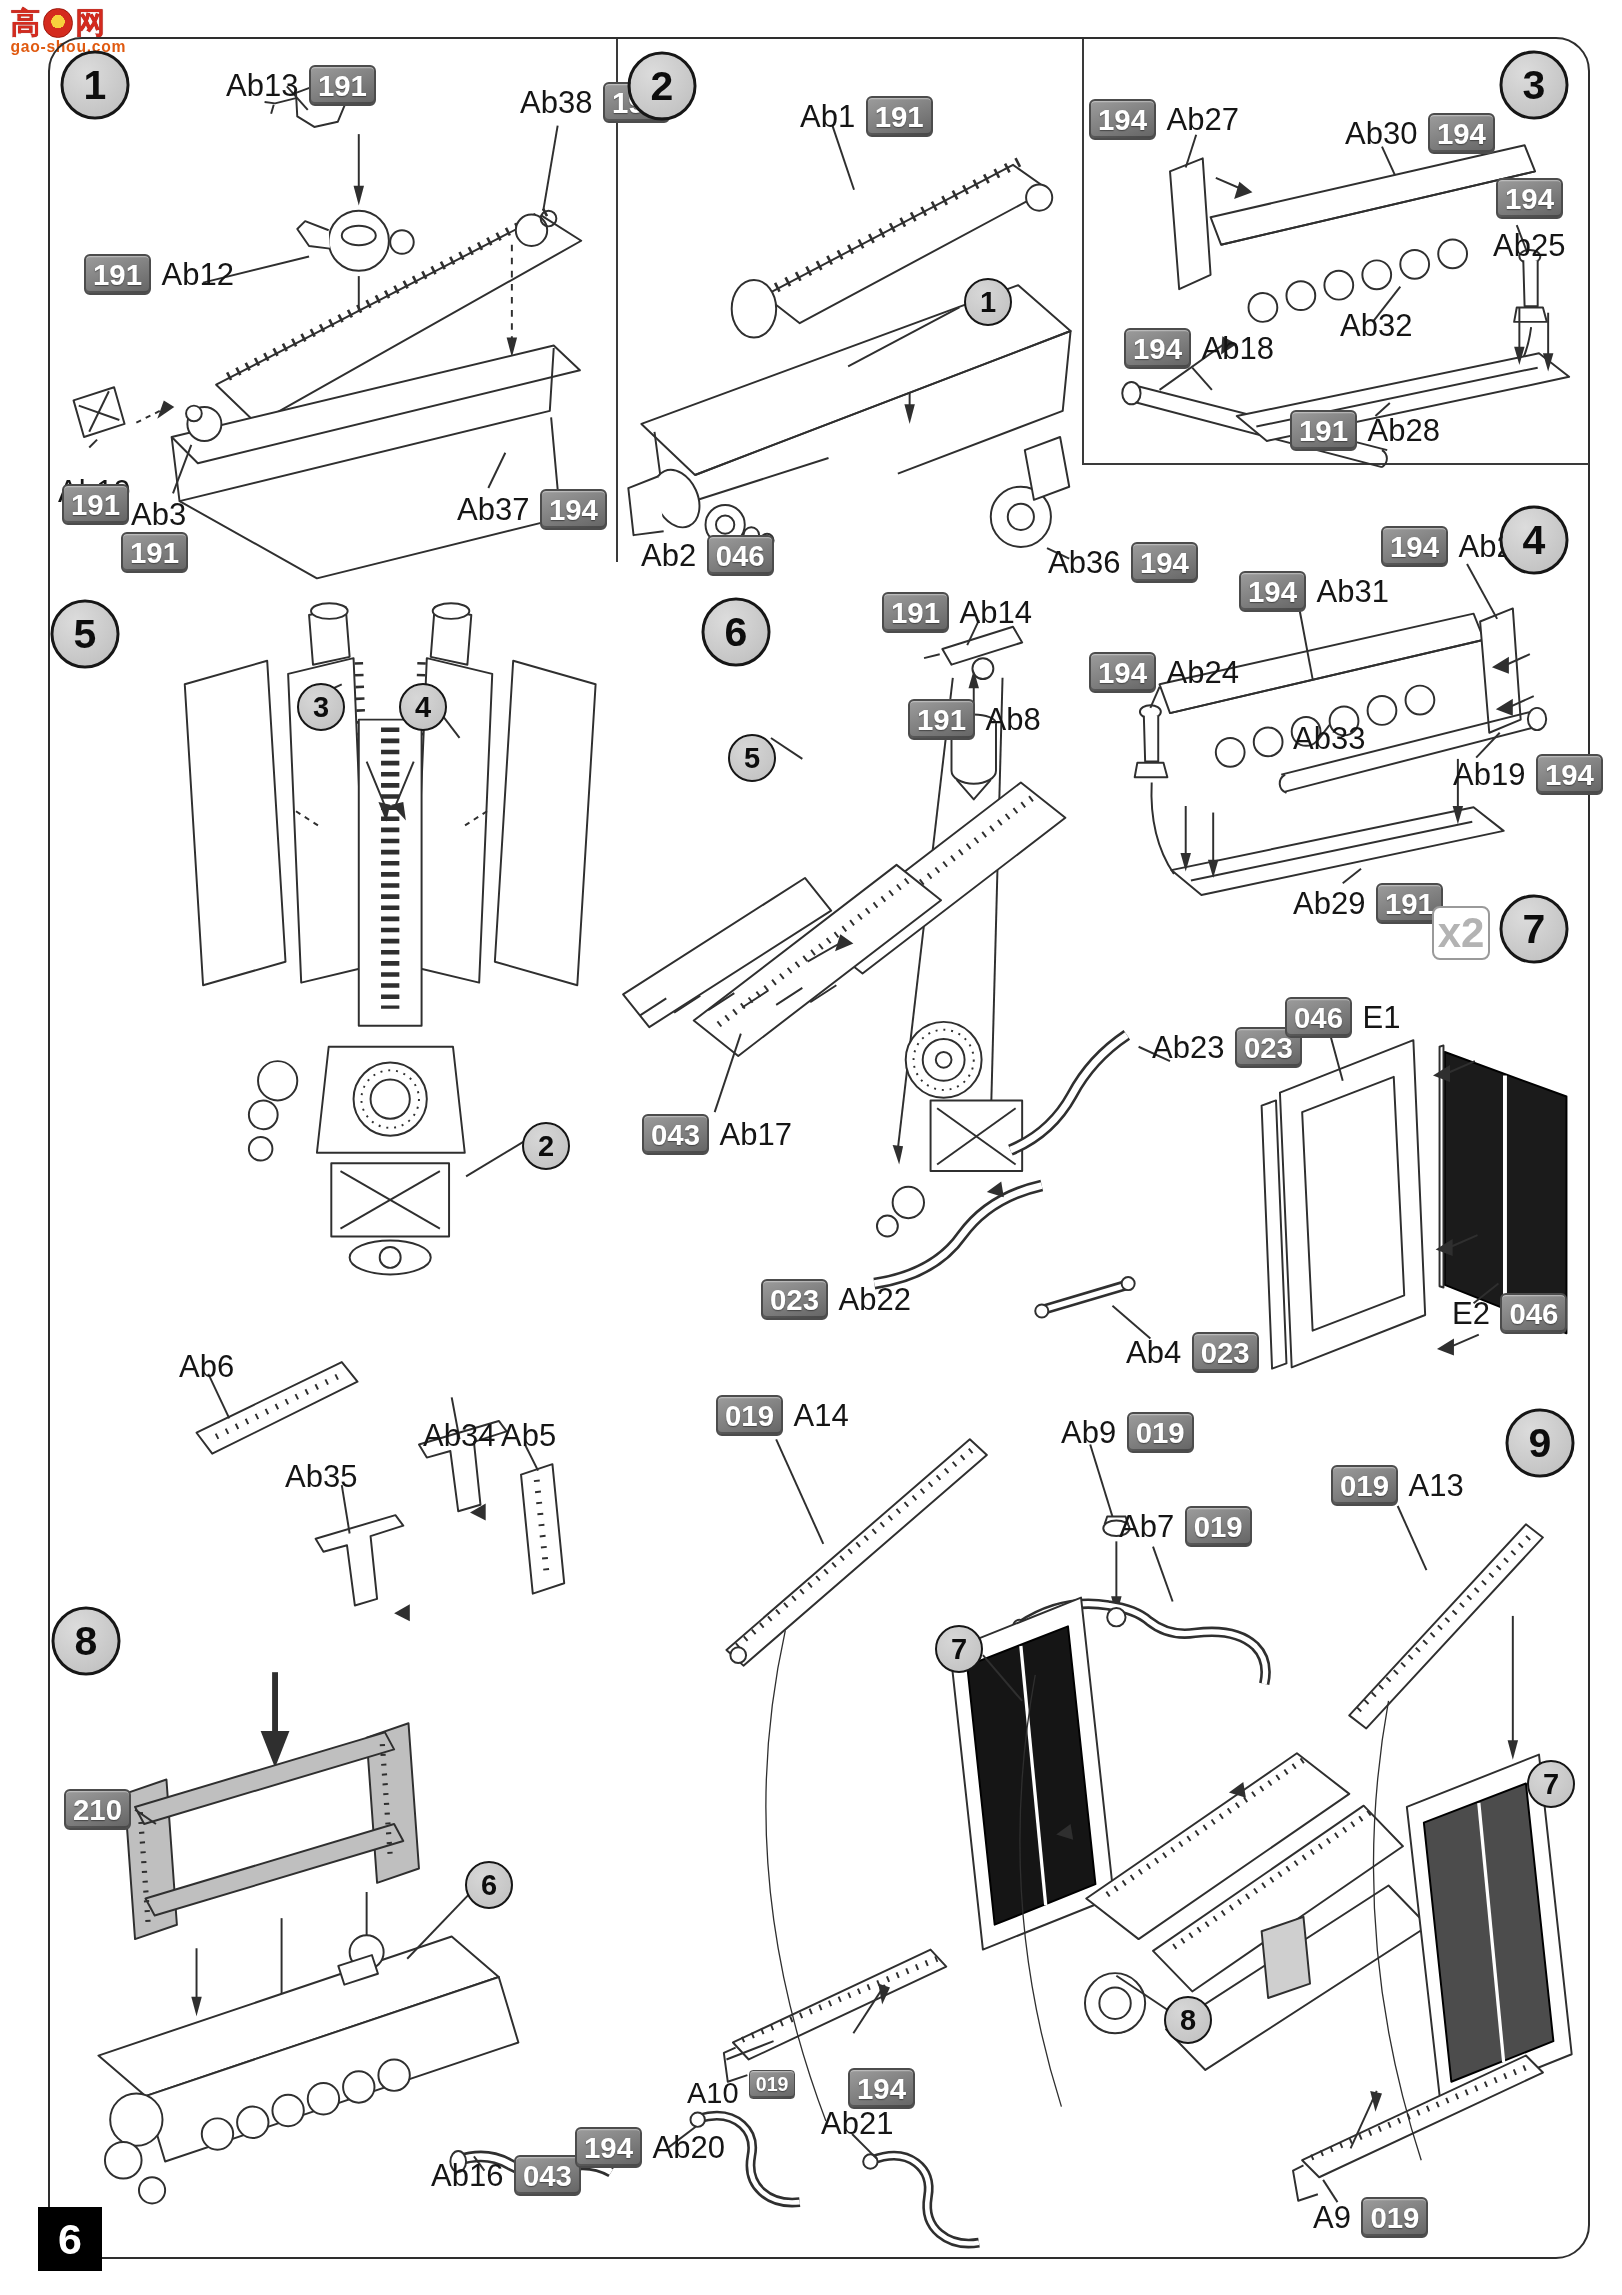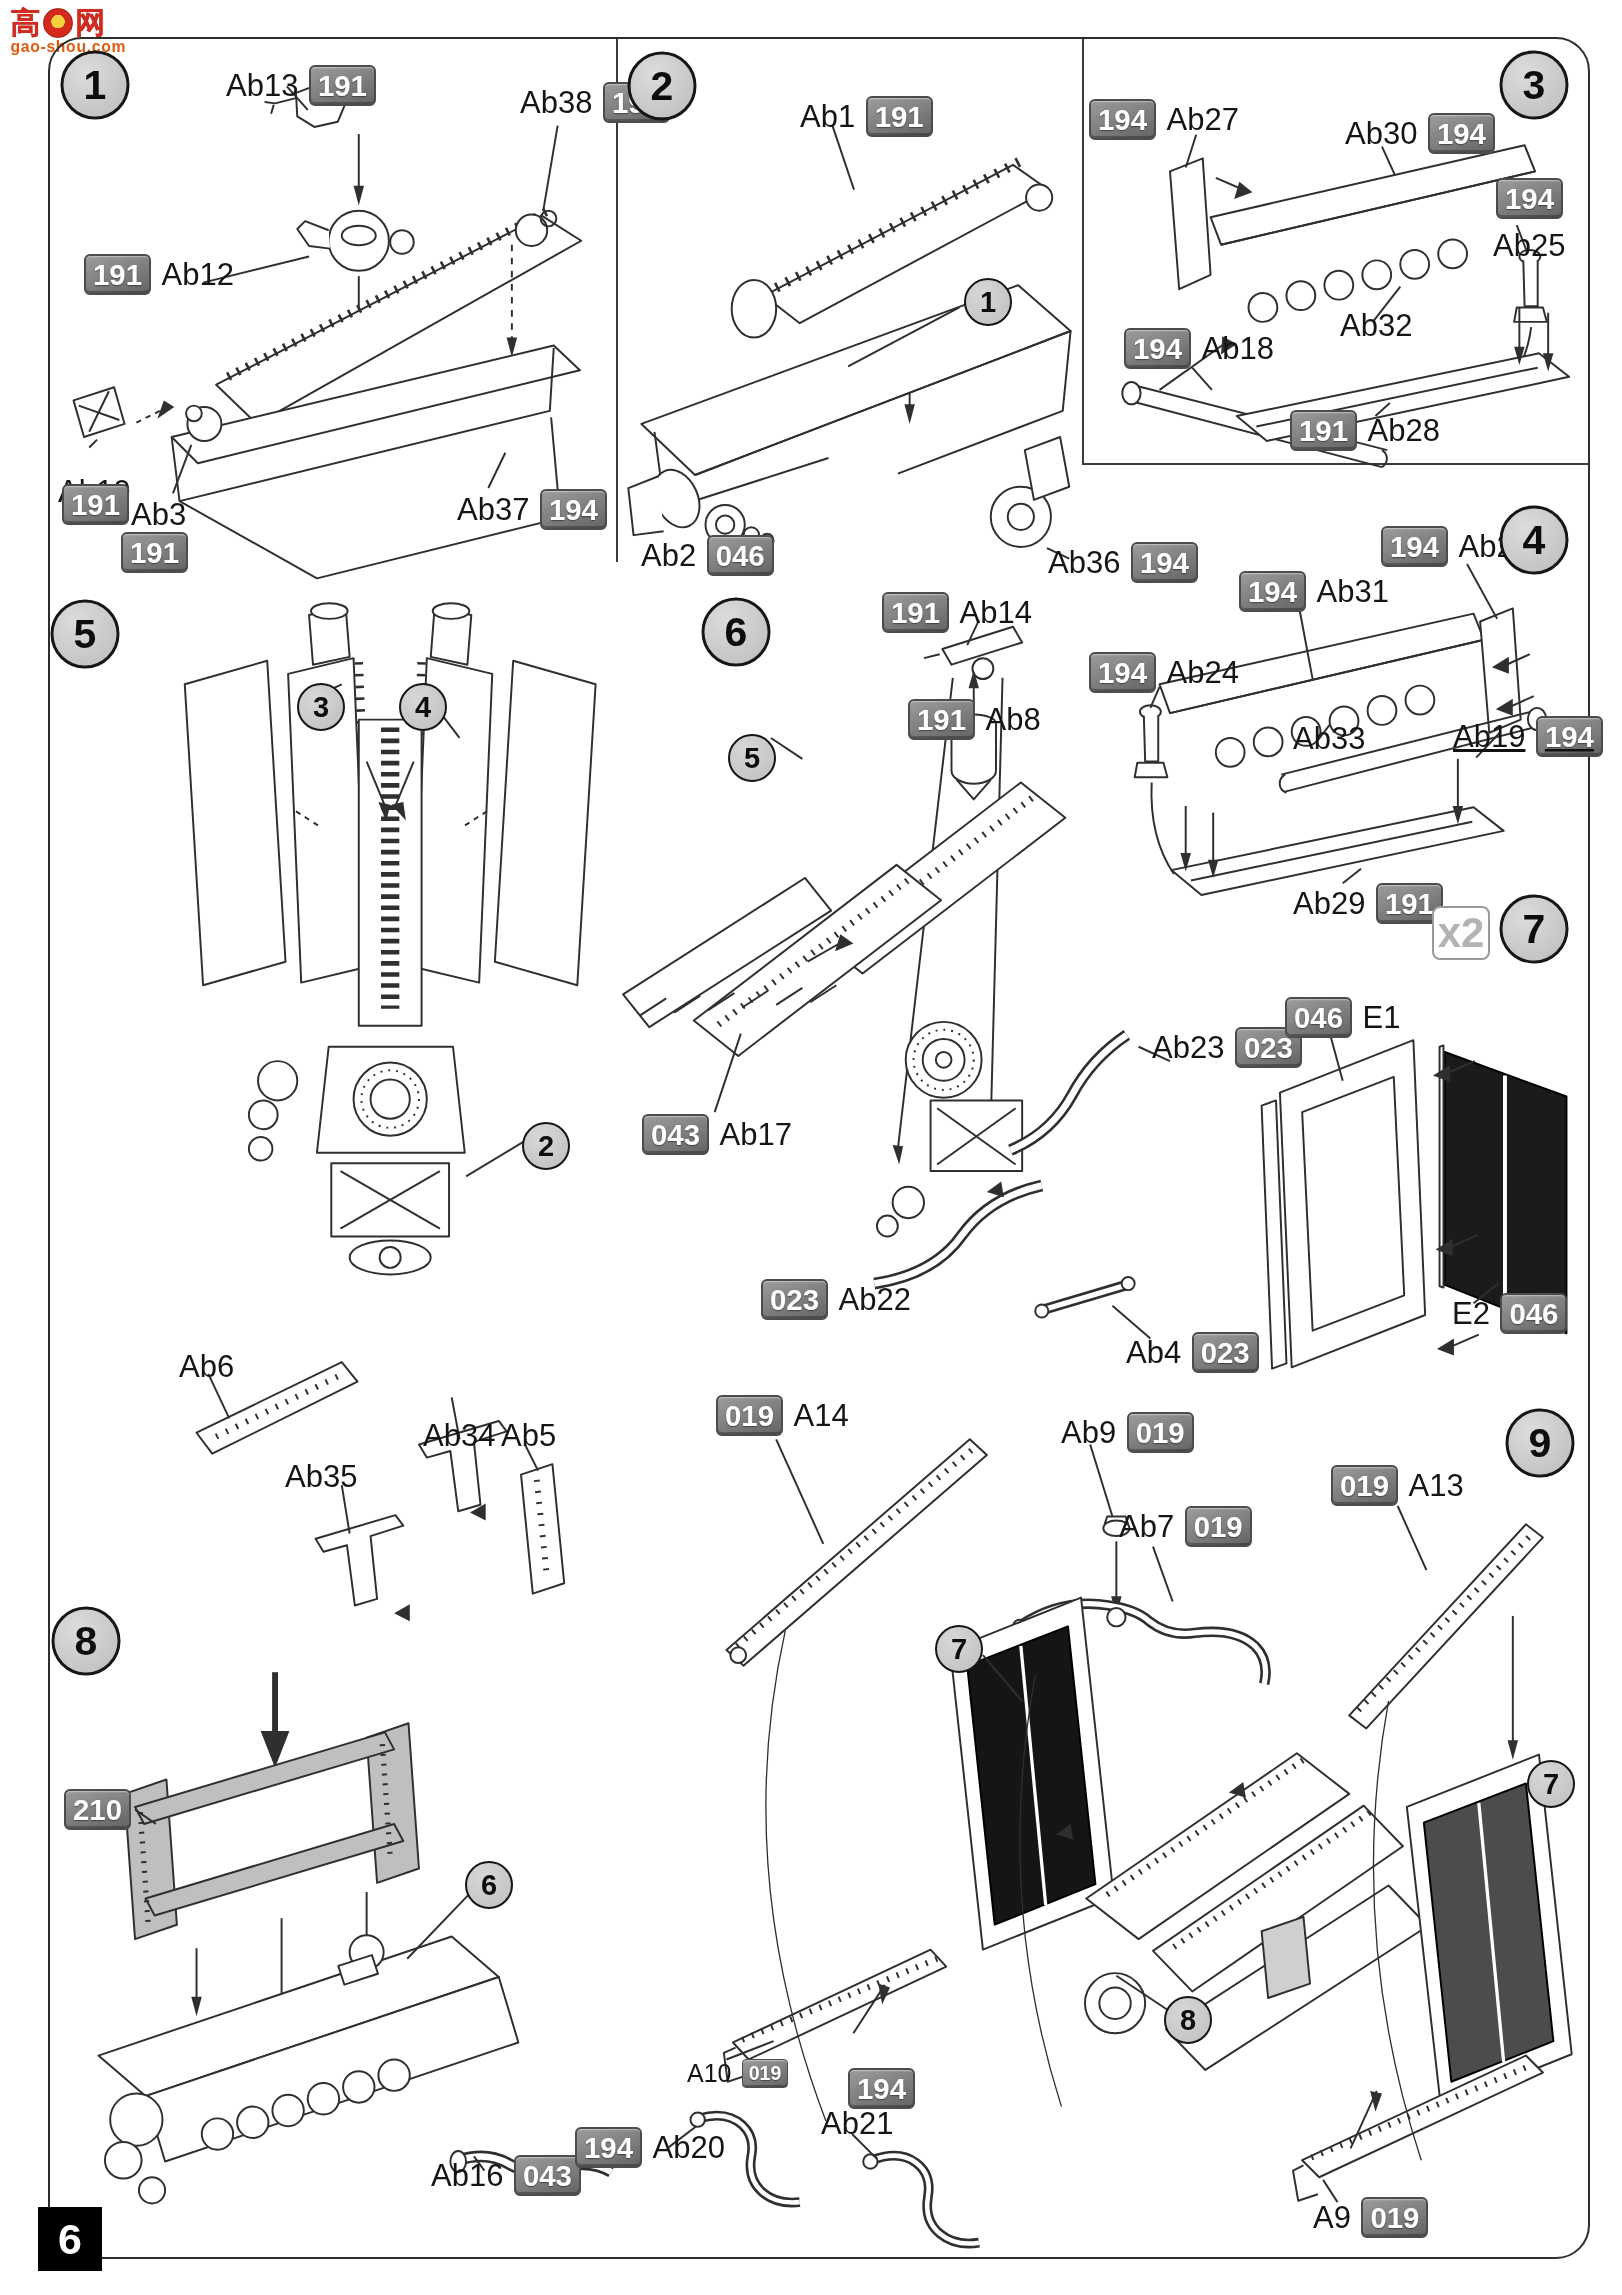--- a/index.html
+++ b/index.html
@@ -505,7 +505,7 @@
       <div class="lrow" style="left: 1293px; top: 721px;">
         <span class="ptxt">Ab33</span>
       </div>
-      <div class="lrow" style="left: 1453px; top: 716px; text-decoration: underline;">
+      <div class="lrow" style="left: 1453px; top: 754px;">
         <span class="ptxt">Ab19</span>
         <span class="cbox">194</span>
       </div>

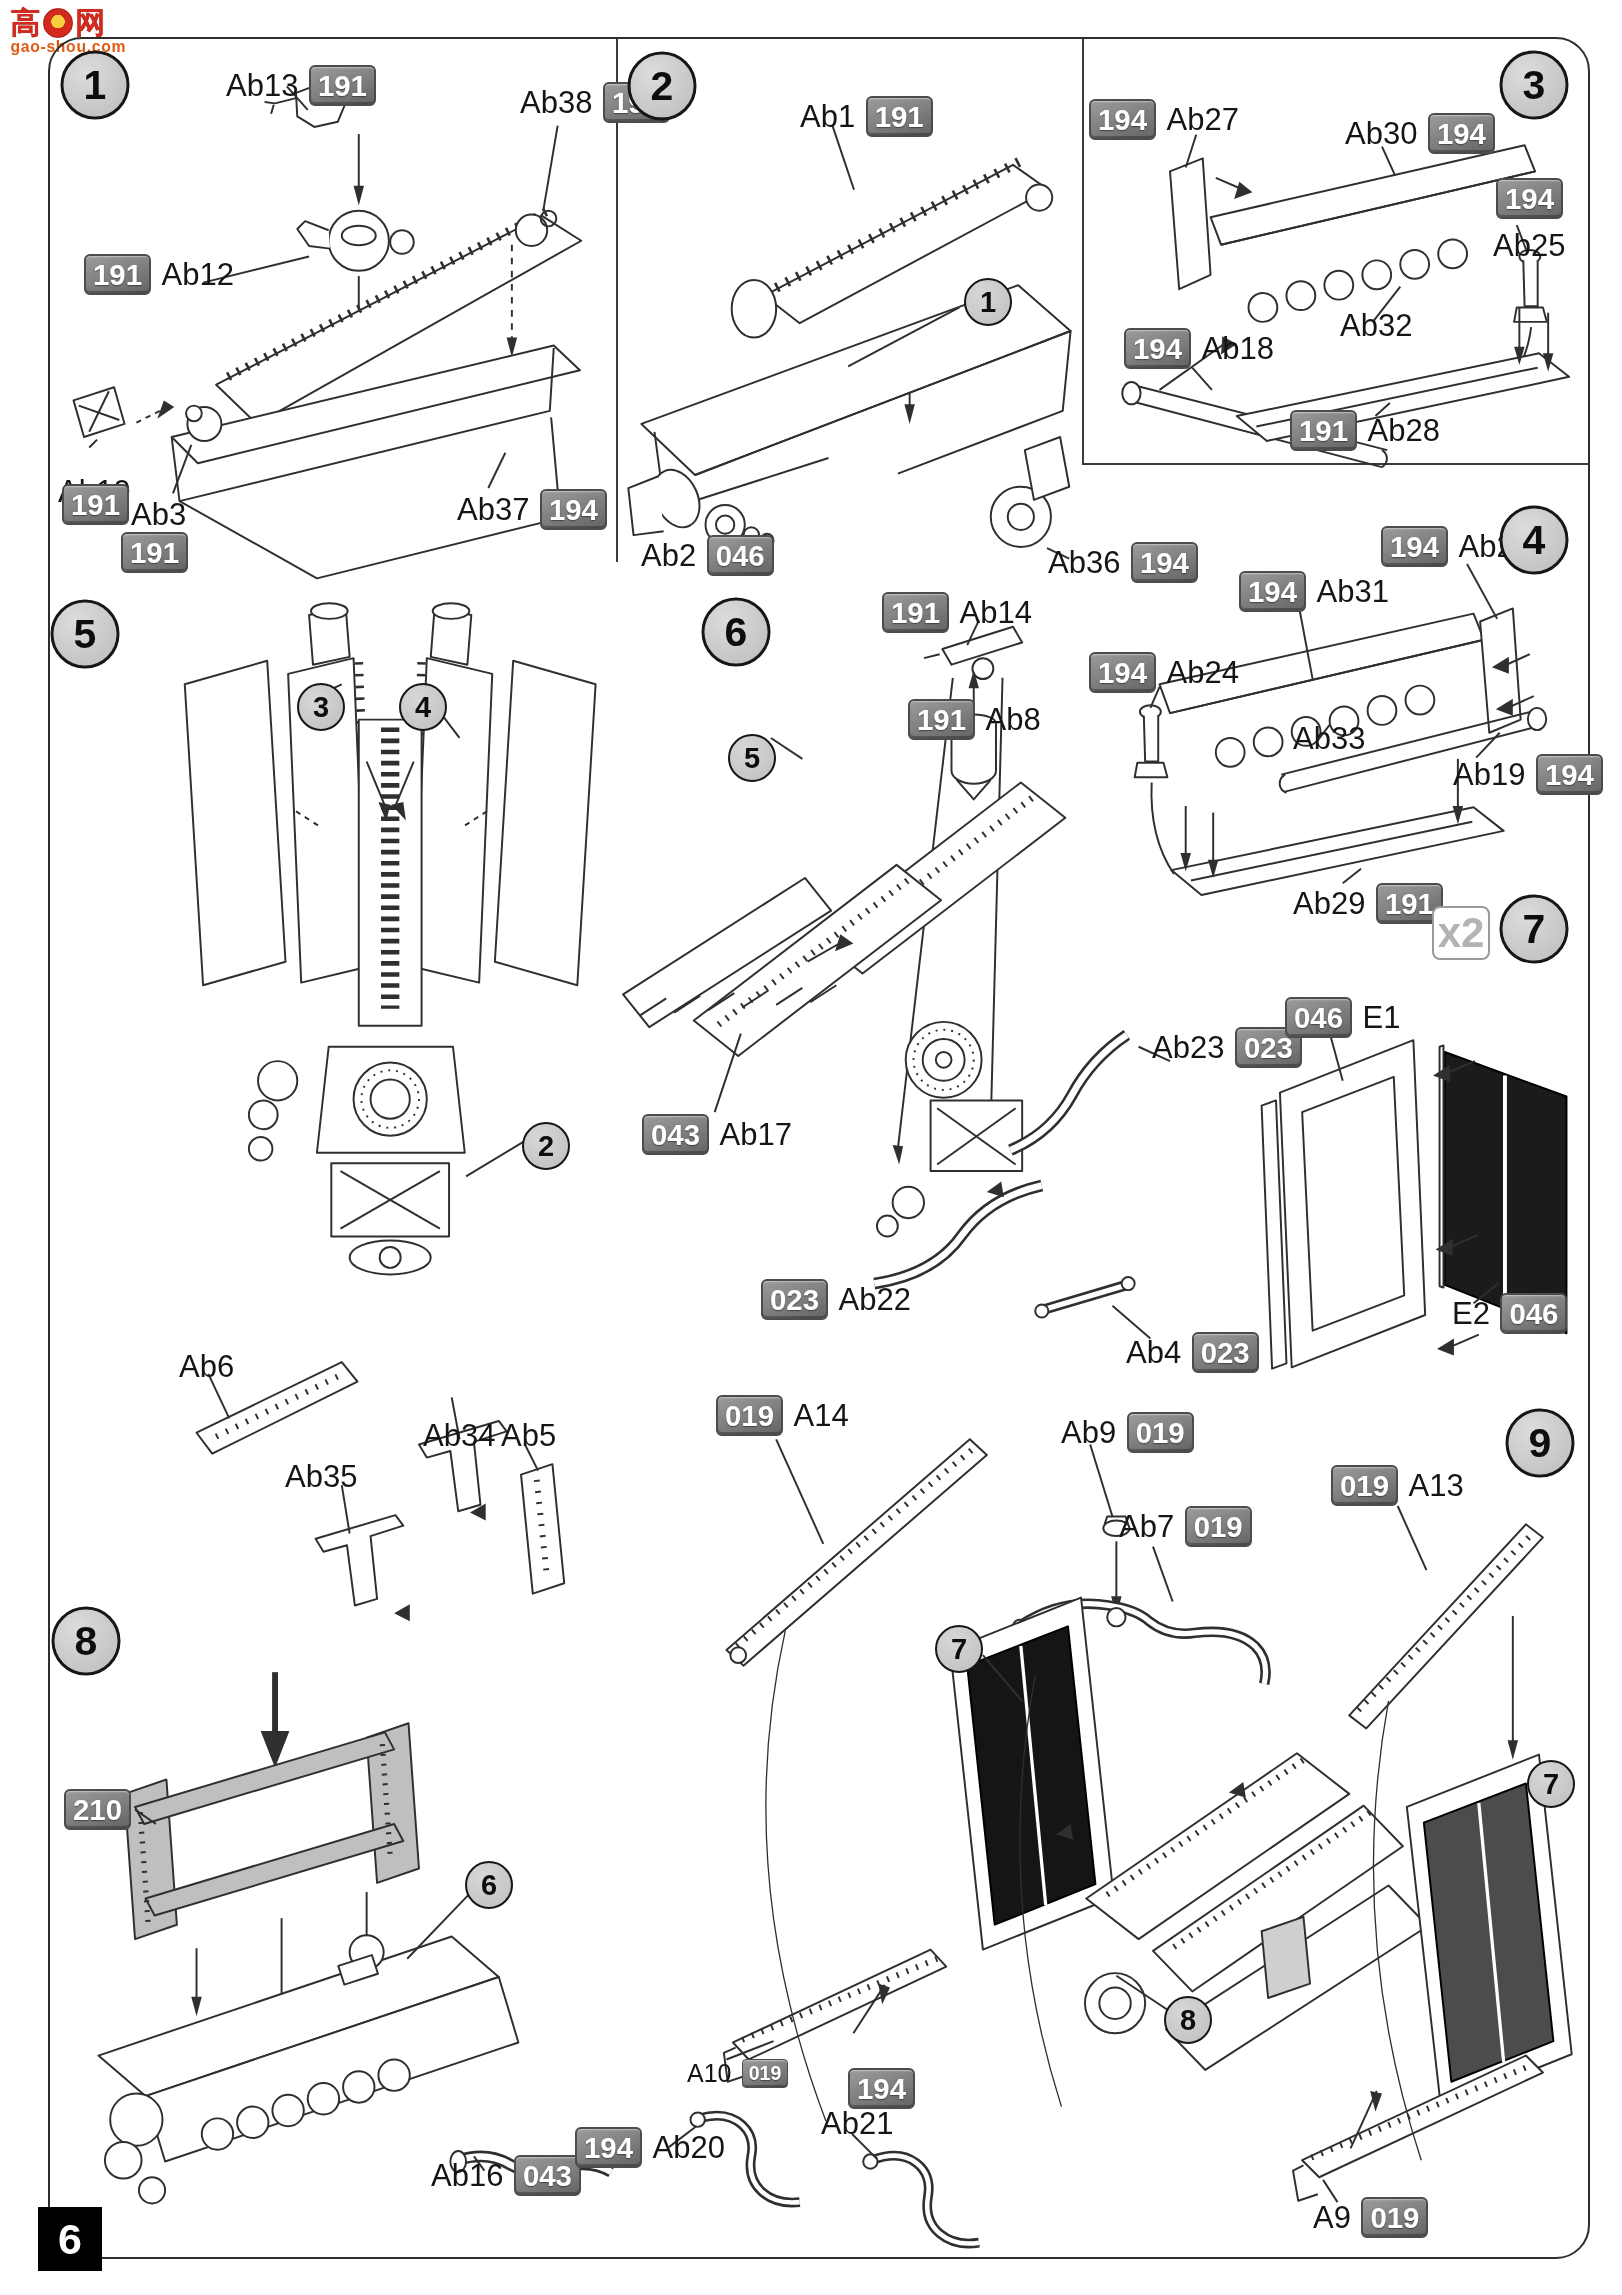--- a/index.html
+++ b/index.html
@@ -37,7 +37,7 @@
         color:#fff;font-weight:bold;font-size:29.4px;
         text-shadow:0 1.3px 1.3px rgba(0,0,0,.45);
         box-shadow:inset 0 1.3px 0 rgba(255,255,255,.35), inset 0 -2px 0 rgba(0,0,0,.28);}
-  .lrow.small .ptxt{font-size:25px;}
+  .lrow.small .ptxt{font-size:29px;margin-top:18px;}
   .lrow.small .cbox{min-width:46px;height:29px;font-size:19.6px;border-width:1.3px;border-radius:3.9px;}
   
   .x2badge{position:absolute;left:1432px;top:906px;width:54px;height:50px;background:#fff;

